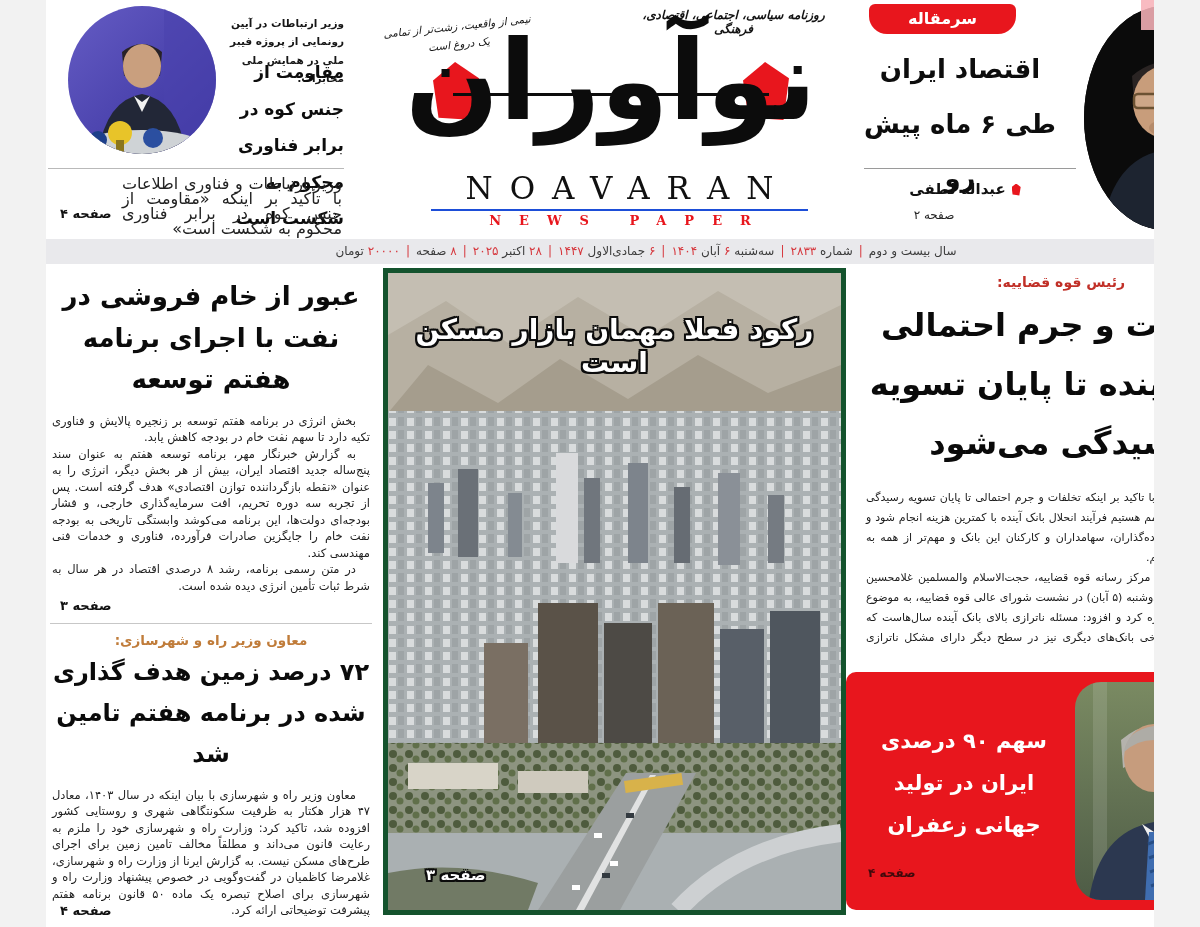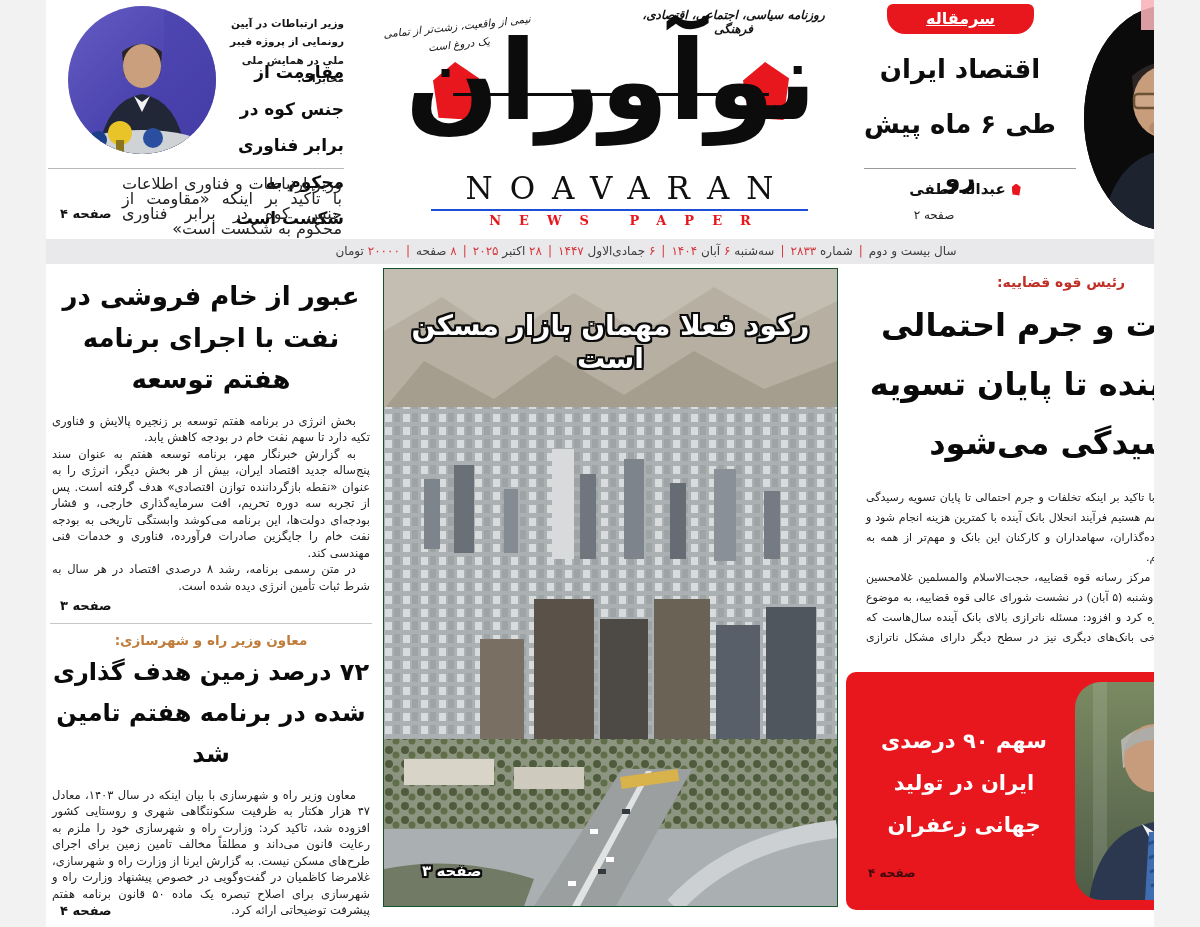--- a/index.html
+++ b/index.html
@@ -29,7 +29,7 @@
   .logo-sub{left:60px;width:340px;top:213px;text-align:center;font-family:"DejaVu Serif",serif;font-size:13px;font-weight:bold;letter-spacing:18px;padding-left:18px;color:#e8161d;direction:ltr;}
   
   #editorial{left:798px;top:0;width:402px;height:236px;}
-  .ed-badge{left:43px;top:4px;width:147px;height:30px;background:#e8161d;color:#fff;font-size:16px;font-weight:bold;text-align:center;line-height:30px;border-radius:6px 6px 18px 18px;text-decoration:underline;}
+  .ed-badge{left:25px;top:4px;width:147px;height:30px;background:#e8161d;color:#fff;font-size:16px;font-weight:bold;text-align:center;line-height:30px;border-radius:6px 6px 18px 18px;}
   .ed-title{left:10px;top:42px;width:212px;font-size:26px;font-weight:bold;line-height:2.1;text-align:center;color:#0d0d0d;}
   .ed-rule{left:20px;top:168px;width:212px;height:1px;background:#9a9a9a;}
   .ed-author{left:10px;top:180px;width:222px;text-align:center;font-size:15px;font-weight:bold;color:#111;}

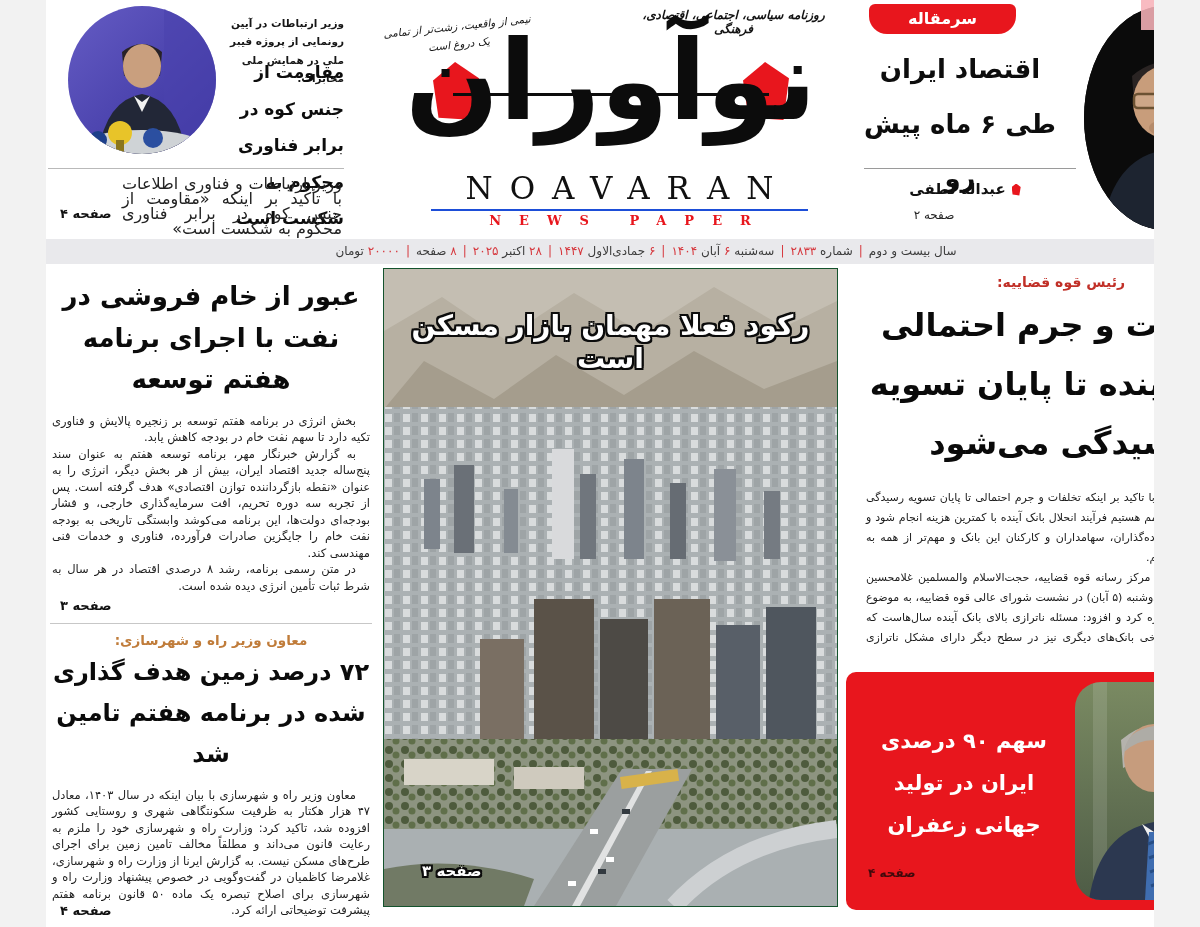--- a/index.html
+++ b/index.html
@@ -52,7 +52,7 @@
   .a-title2{margin:4px 2px 0;font-size:24px;font-weight:bold;line-height:1.7;text-align:center;color:#0b0b0b;}
   .pageref.overlap{margin-top:-16px;}
   
-  #center-photo{left:337px;top:268px;width:453px;height:637px;border:1px solid #14532d;overflow:hidden;background:#aab0b2;}
+  #center-photo{left:337px;top:268px;width:453px;height:637px;border:5px solid #14532d;overflow:hidden;background:#aab0b2;}
   #center-photo svg{display:block;width:100%;height:100%;}
   .photo-title{left:0;top:40px;width:100%;text-align:center;font-size:28px;font-weight:bold;color:#fff;
     text-shadow:-2px -2px 0 #0c0c0c,2px -2px 0 #0c0c0c,-2px 2px 0 #0c0c0c,2px 2px 0 #0c0c0c,-2px 0 0 #0c0c0c,2px 0 0 #0c0c0c,0 -2px 0 #0c0c0c,0 2px 0 #0c0c0c;}

